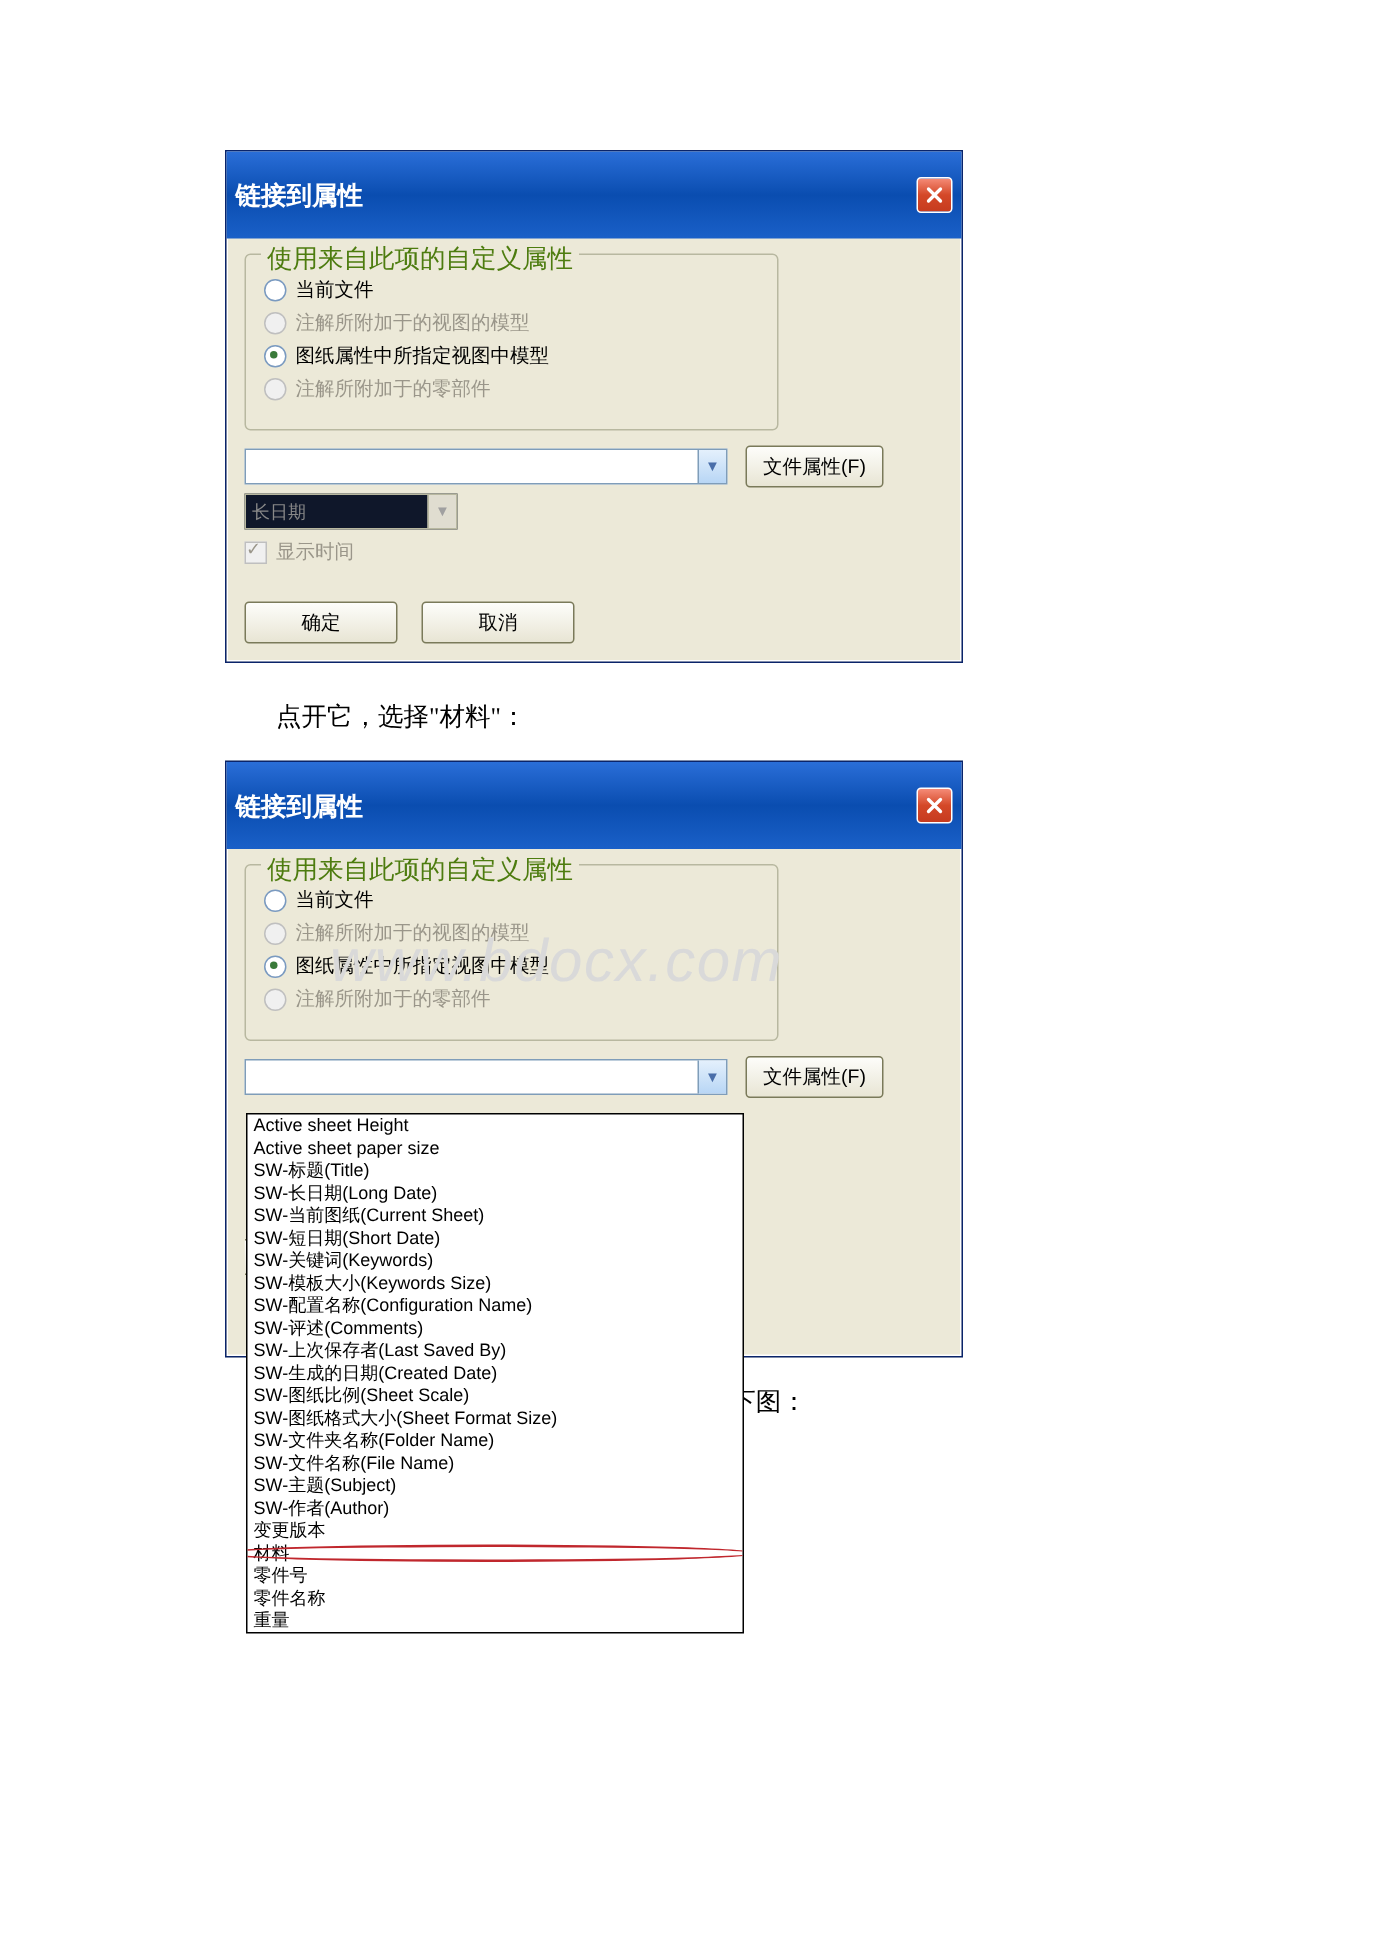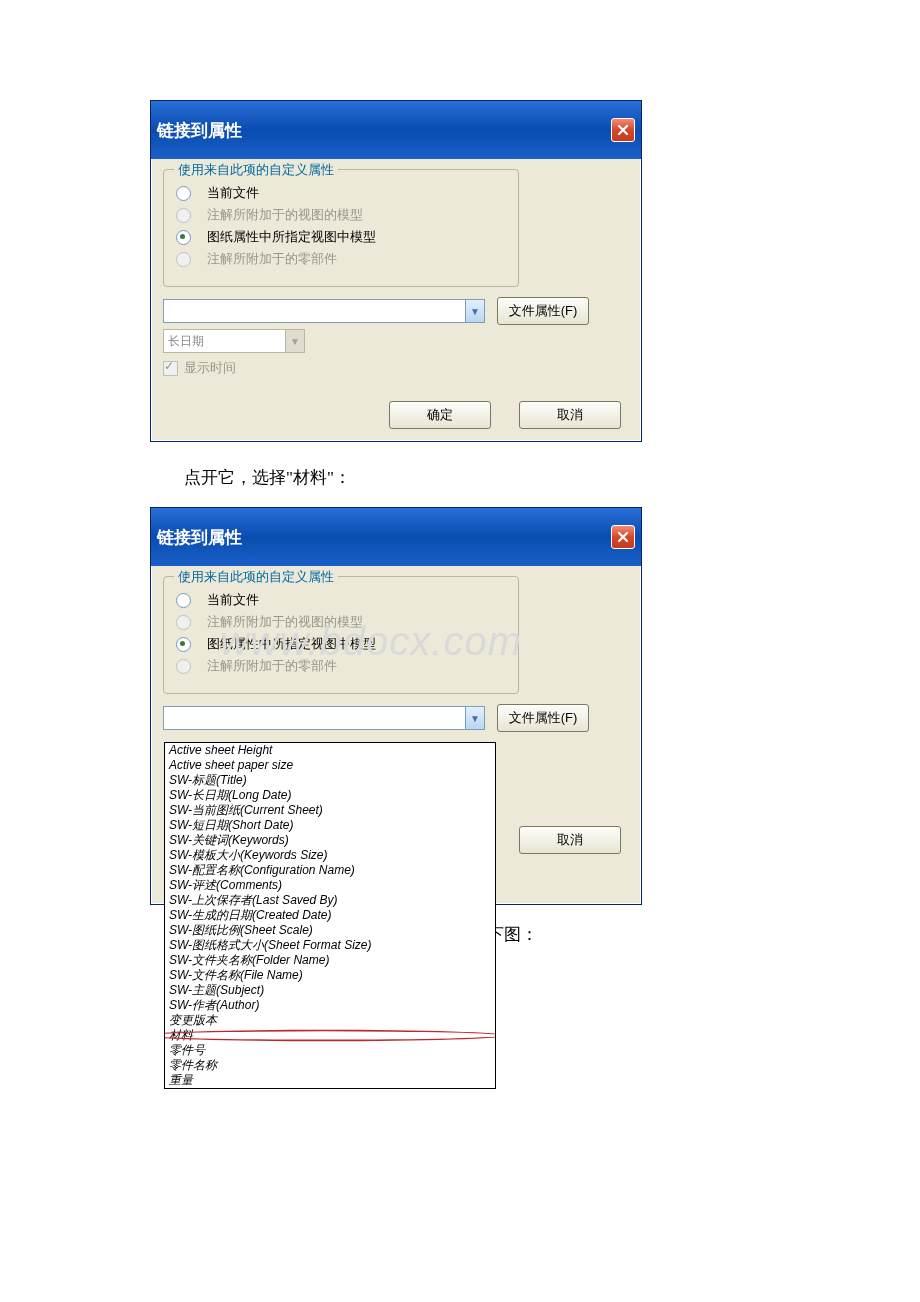--- a/index.html
+++ b/index.html
@@ -62,8 +62,8 @@
     top: -9px; left: 10px;
     background: #ece9d8;
     padding: 0 4px;
-    color: #0369a1;
-    font-size: 13px;
+    color: #4d7c0f;
+    font-size: 17px;
   }
   .radio-row {
     display: flex;

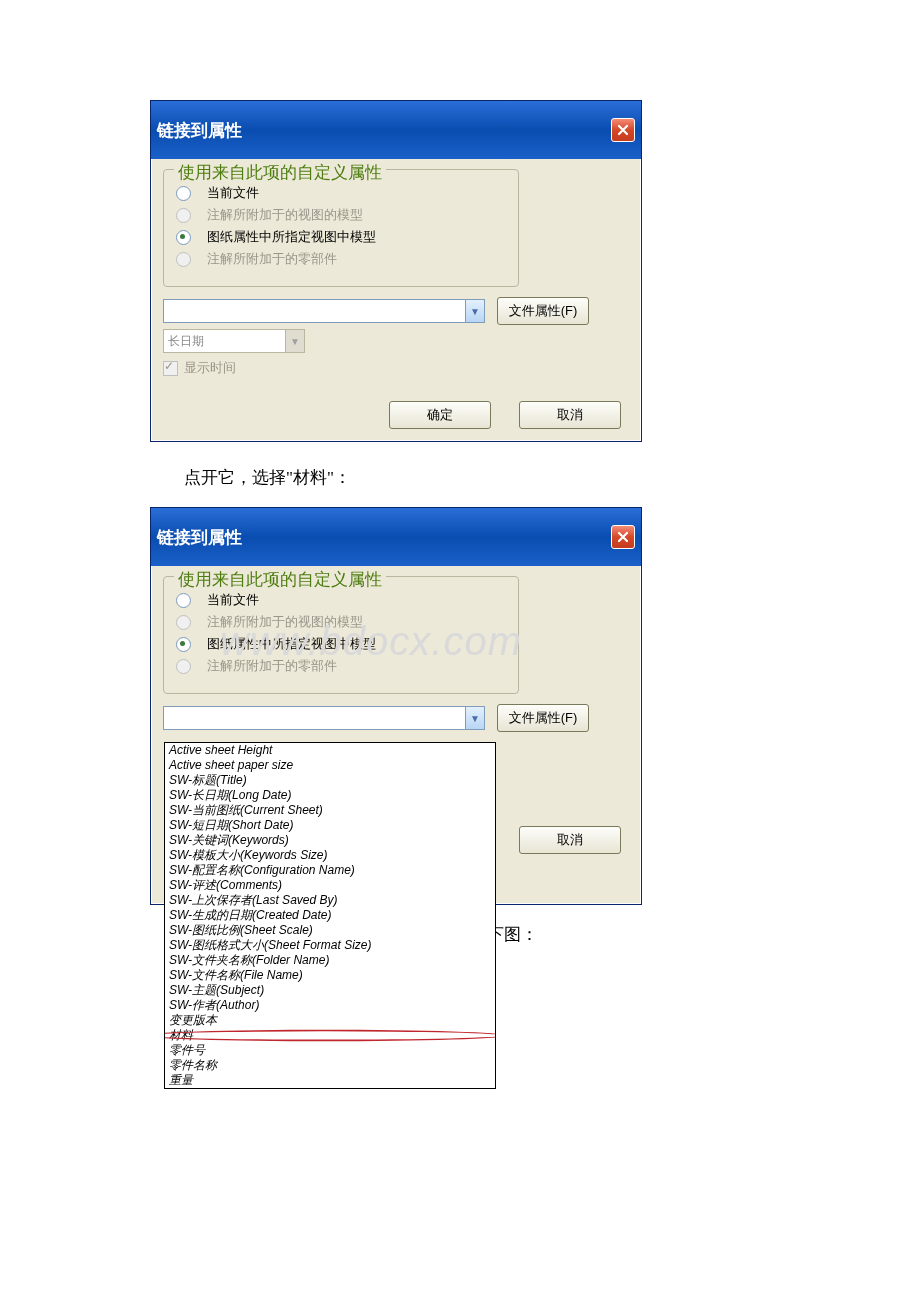--- a/index.html
+++ b/index.html
@@ -68,7 +68,7 @@
   .radio-row {
     display: flex;
     align-items: center;
-    gap: 16px;
+    gap: 6px;
     margin: 4px 0;
     font-size: 13px;
     font-family: Liberation Mono, monospace;

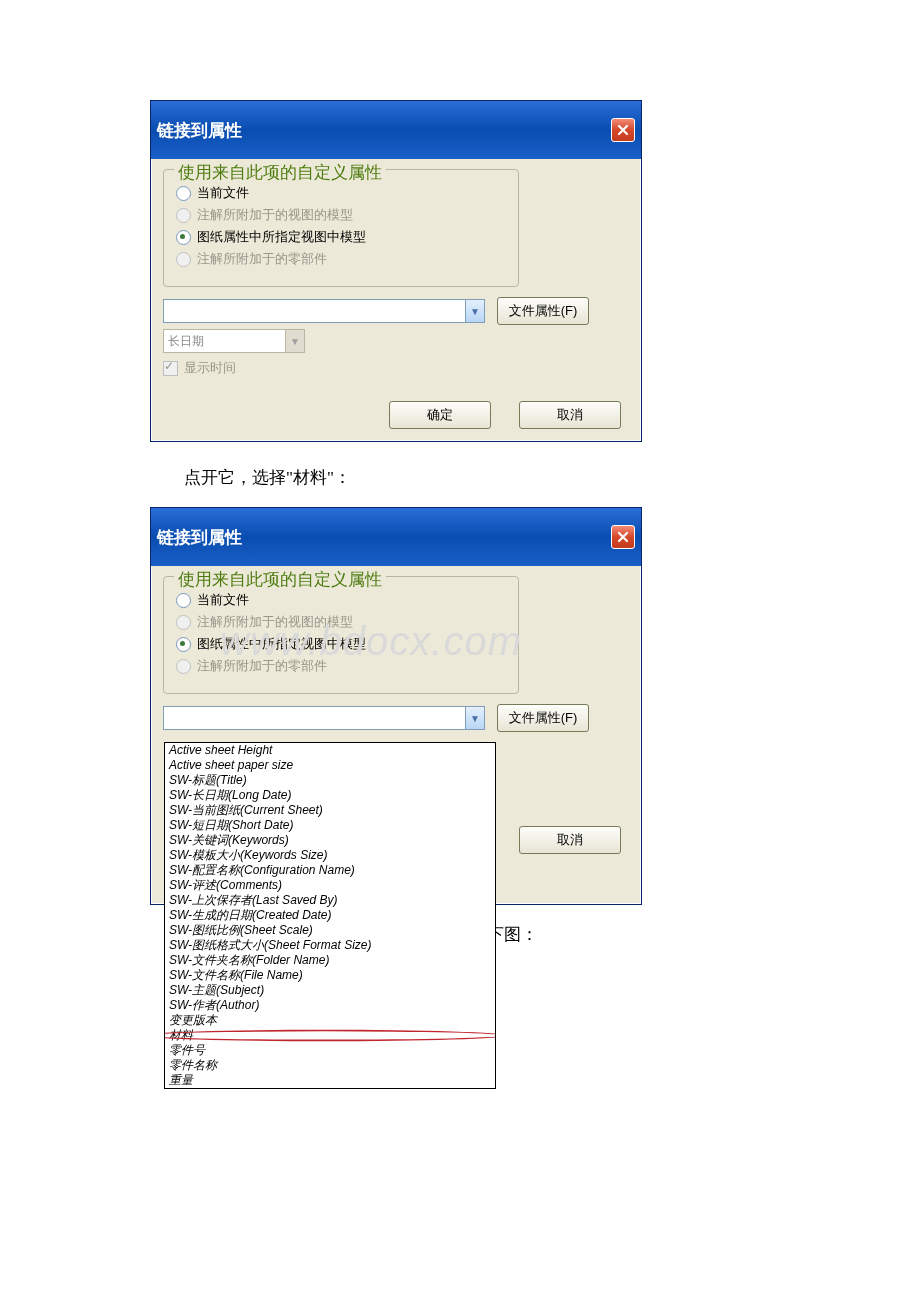--- a/index.html
+++ b/index.html
@@ -122,7 +122,7 @@
     color: #4a6ea9;
     font-size: 10px;
   }
-  .combo.disabled { background: #ffffff; border-color: #b8b8a0; }
+  .combo.disabled { background: #0f172a; border-color: #b8b8a0; }
   .combo.disabled .combo-arrow { background: #e0ddd0; border-left-color: #b8b8a0; color: #a0a0a0; }
   .win-btn {
     border: 1px solid #7a7a5a;

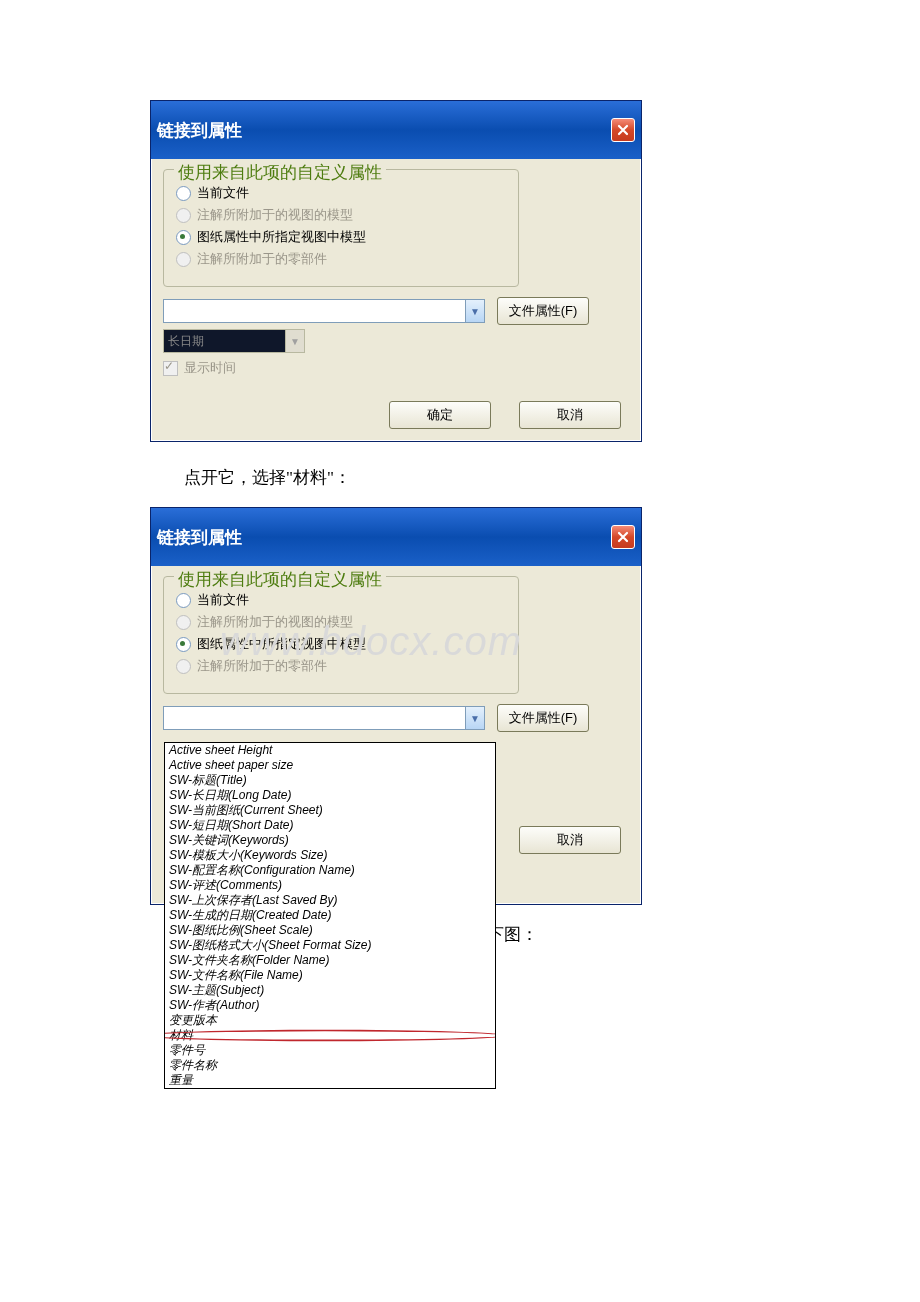--- a/index.html
+++ b/index.html
@@ -158,8 +158,7 @@
   }
   .dialog-buttons {
     display: flex;
-    justify-content: flex-end;
-    gap: 28px;
+    gap: 16px;
     padding-right: 8px;
     padding-top: 24px;
   }

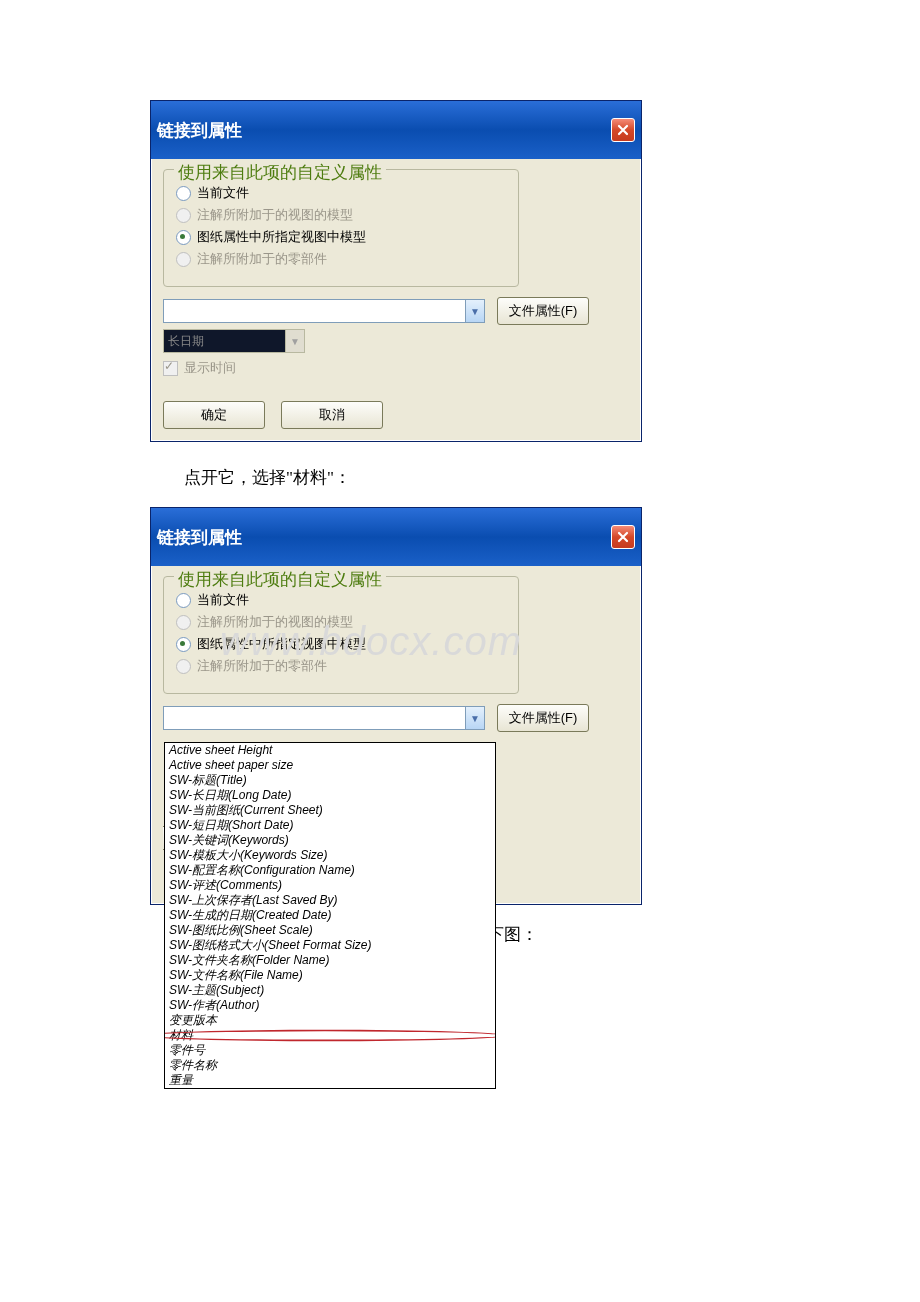--- a/index.html
+++ b/index.html
@@ -179,7 +179,6 @@
     line-height: 15px;
     z-index: 5;
     overflow: hidden;
-    font-style: italic;
   }
   .dropdown-list .item {
     padding: 0 4px;

